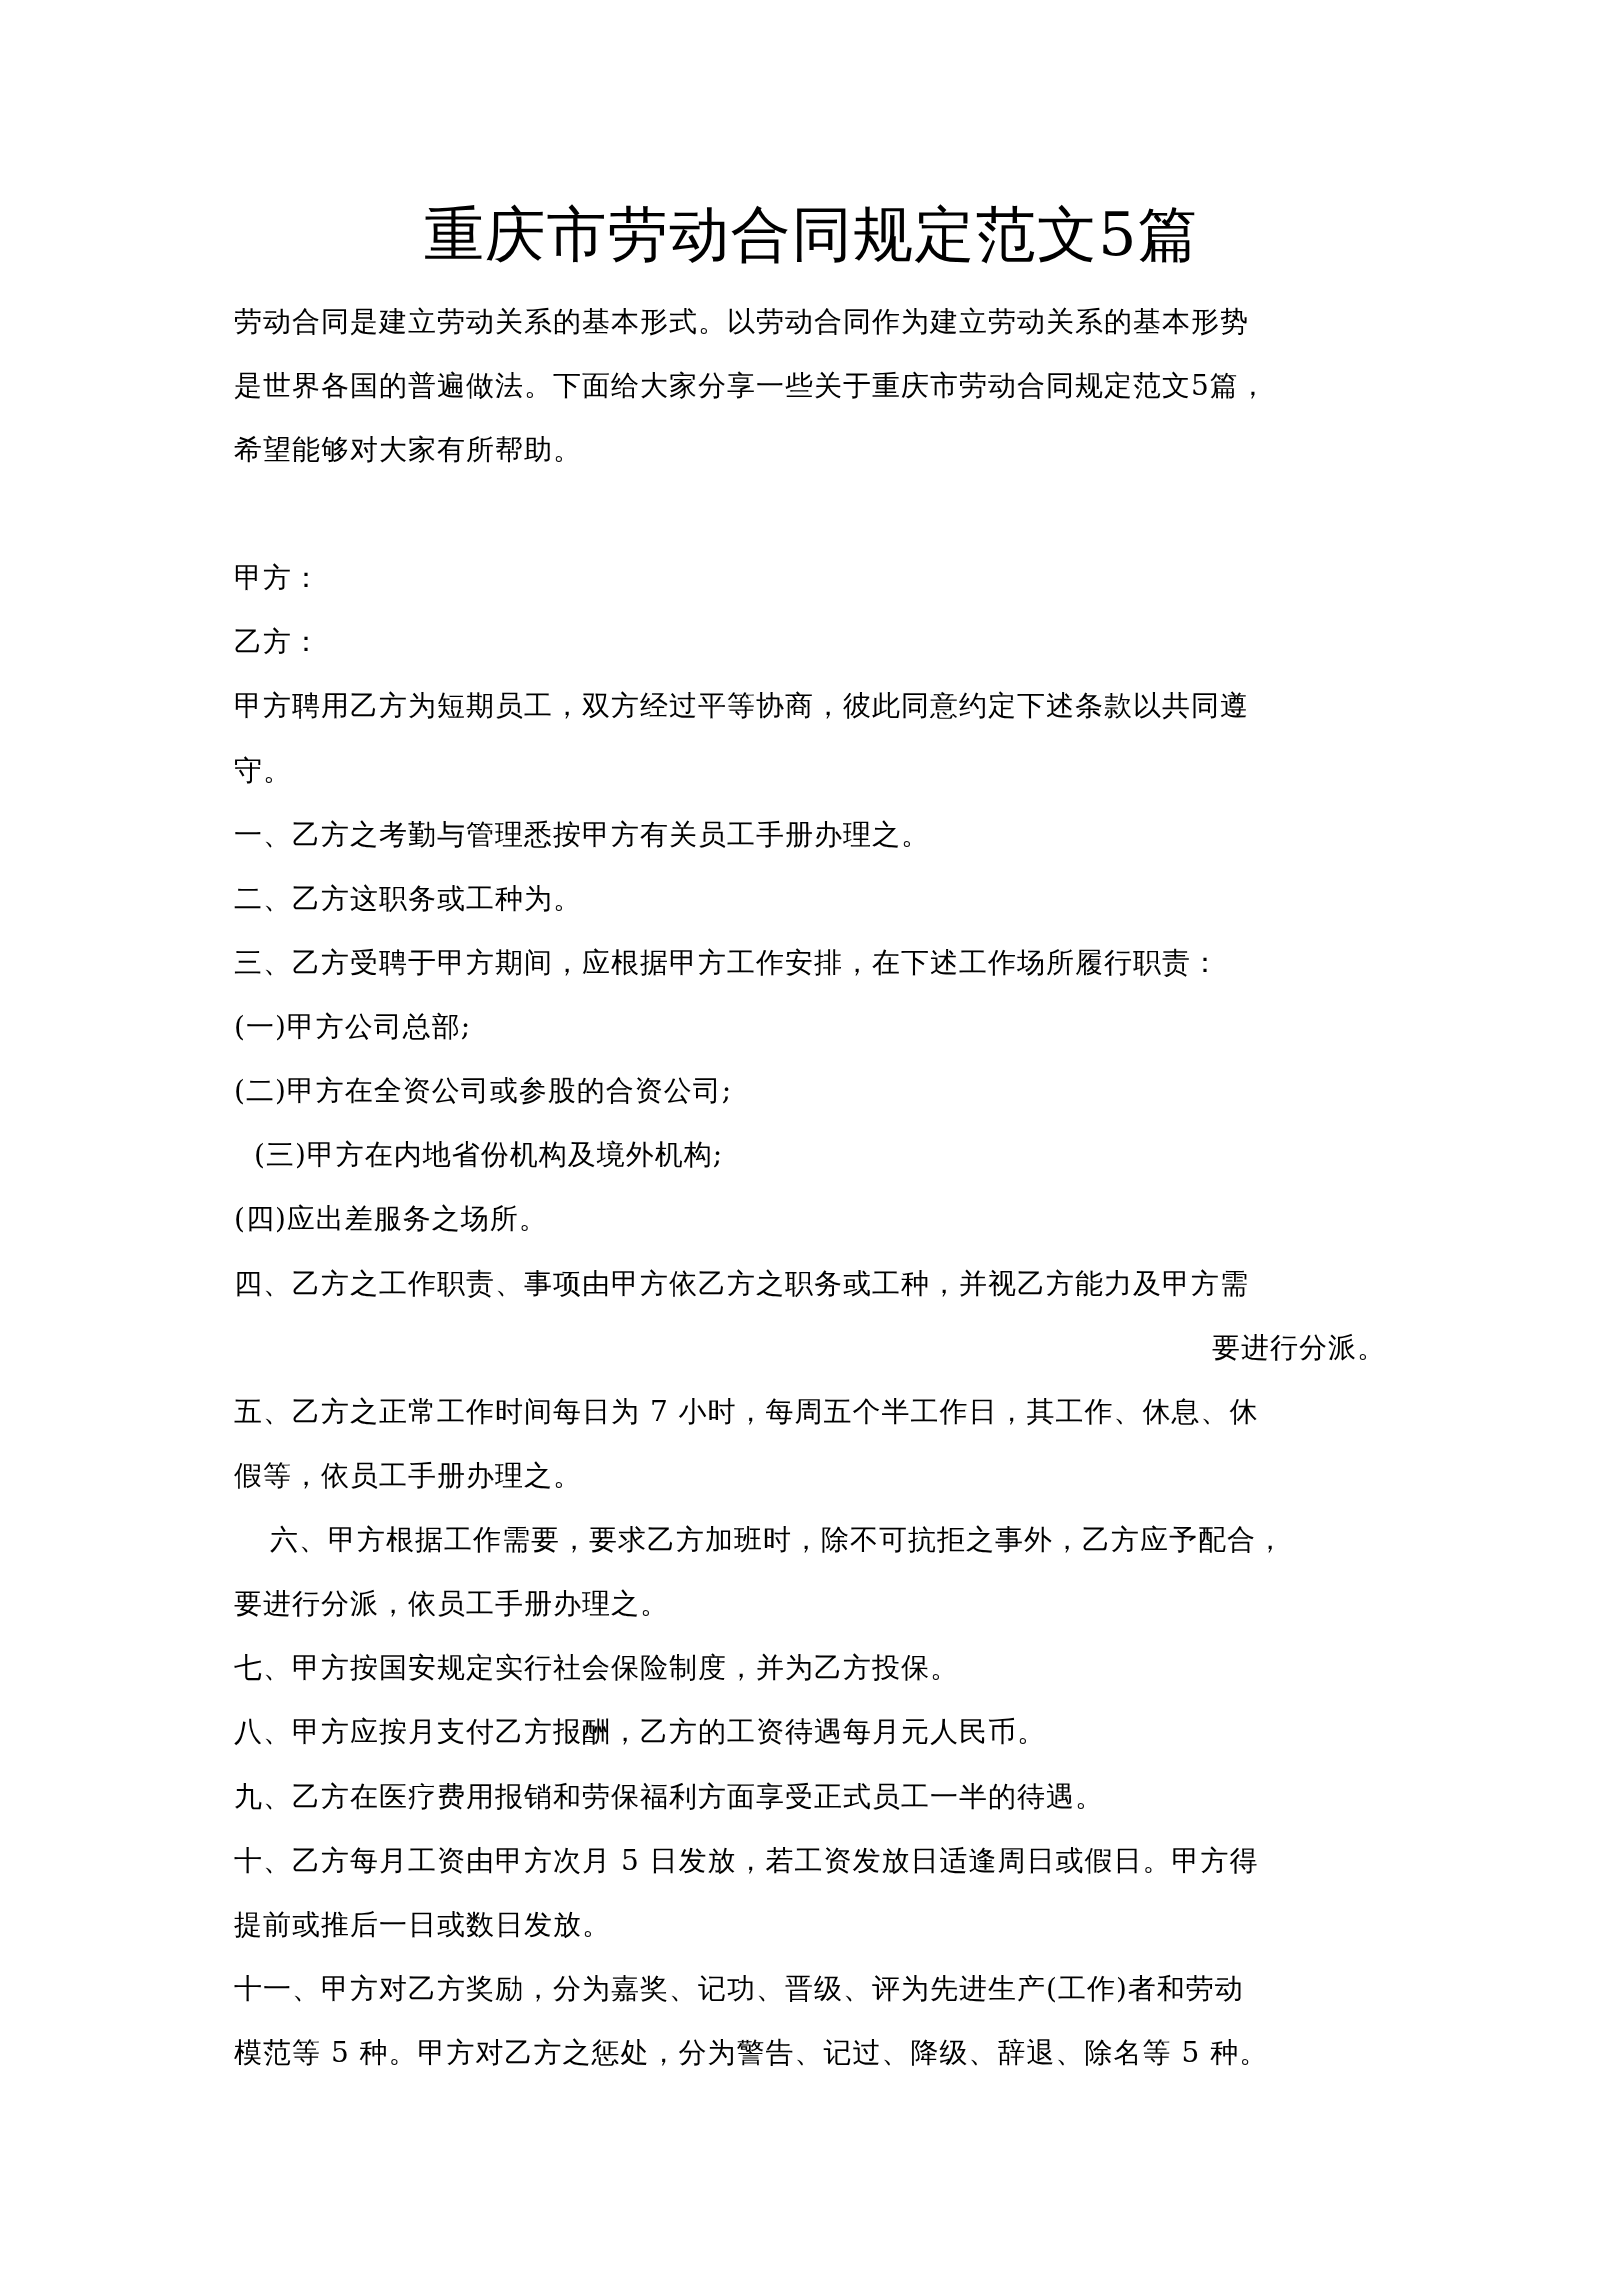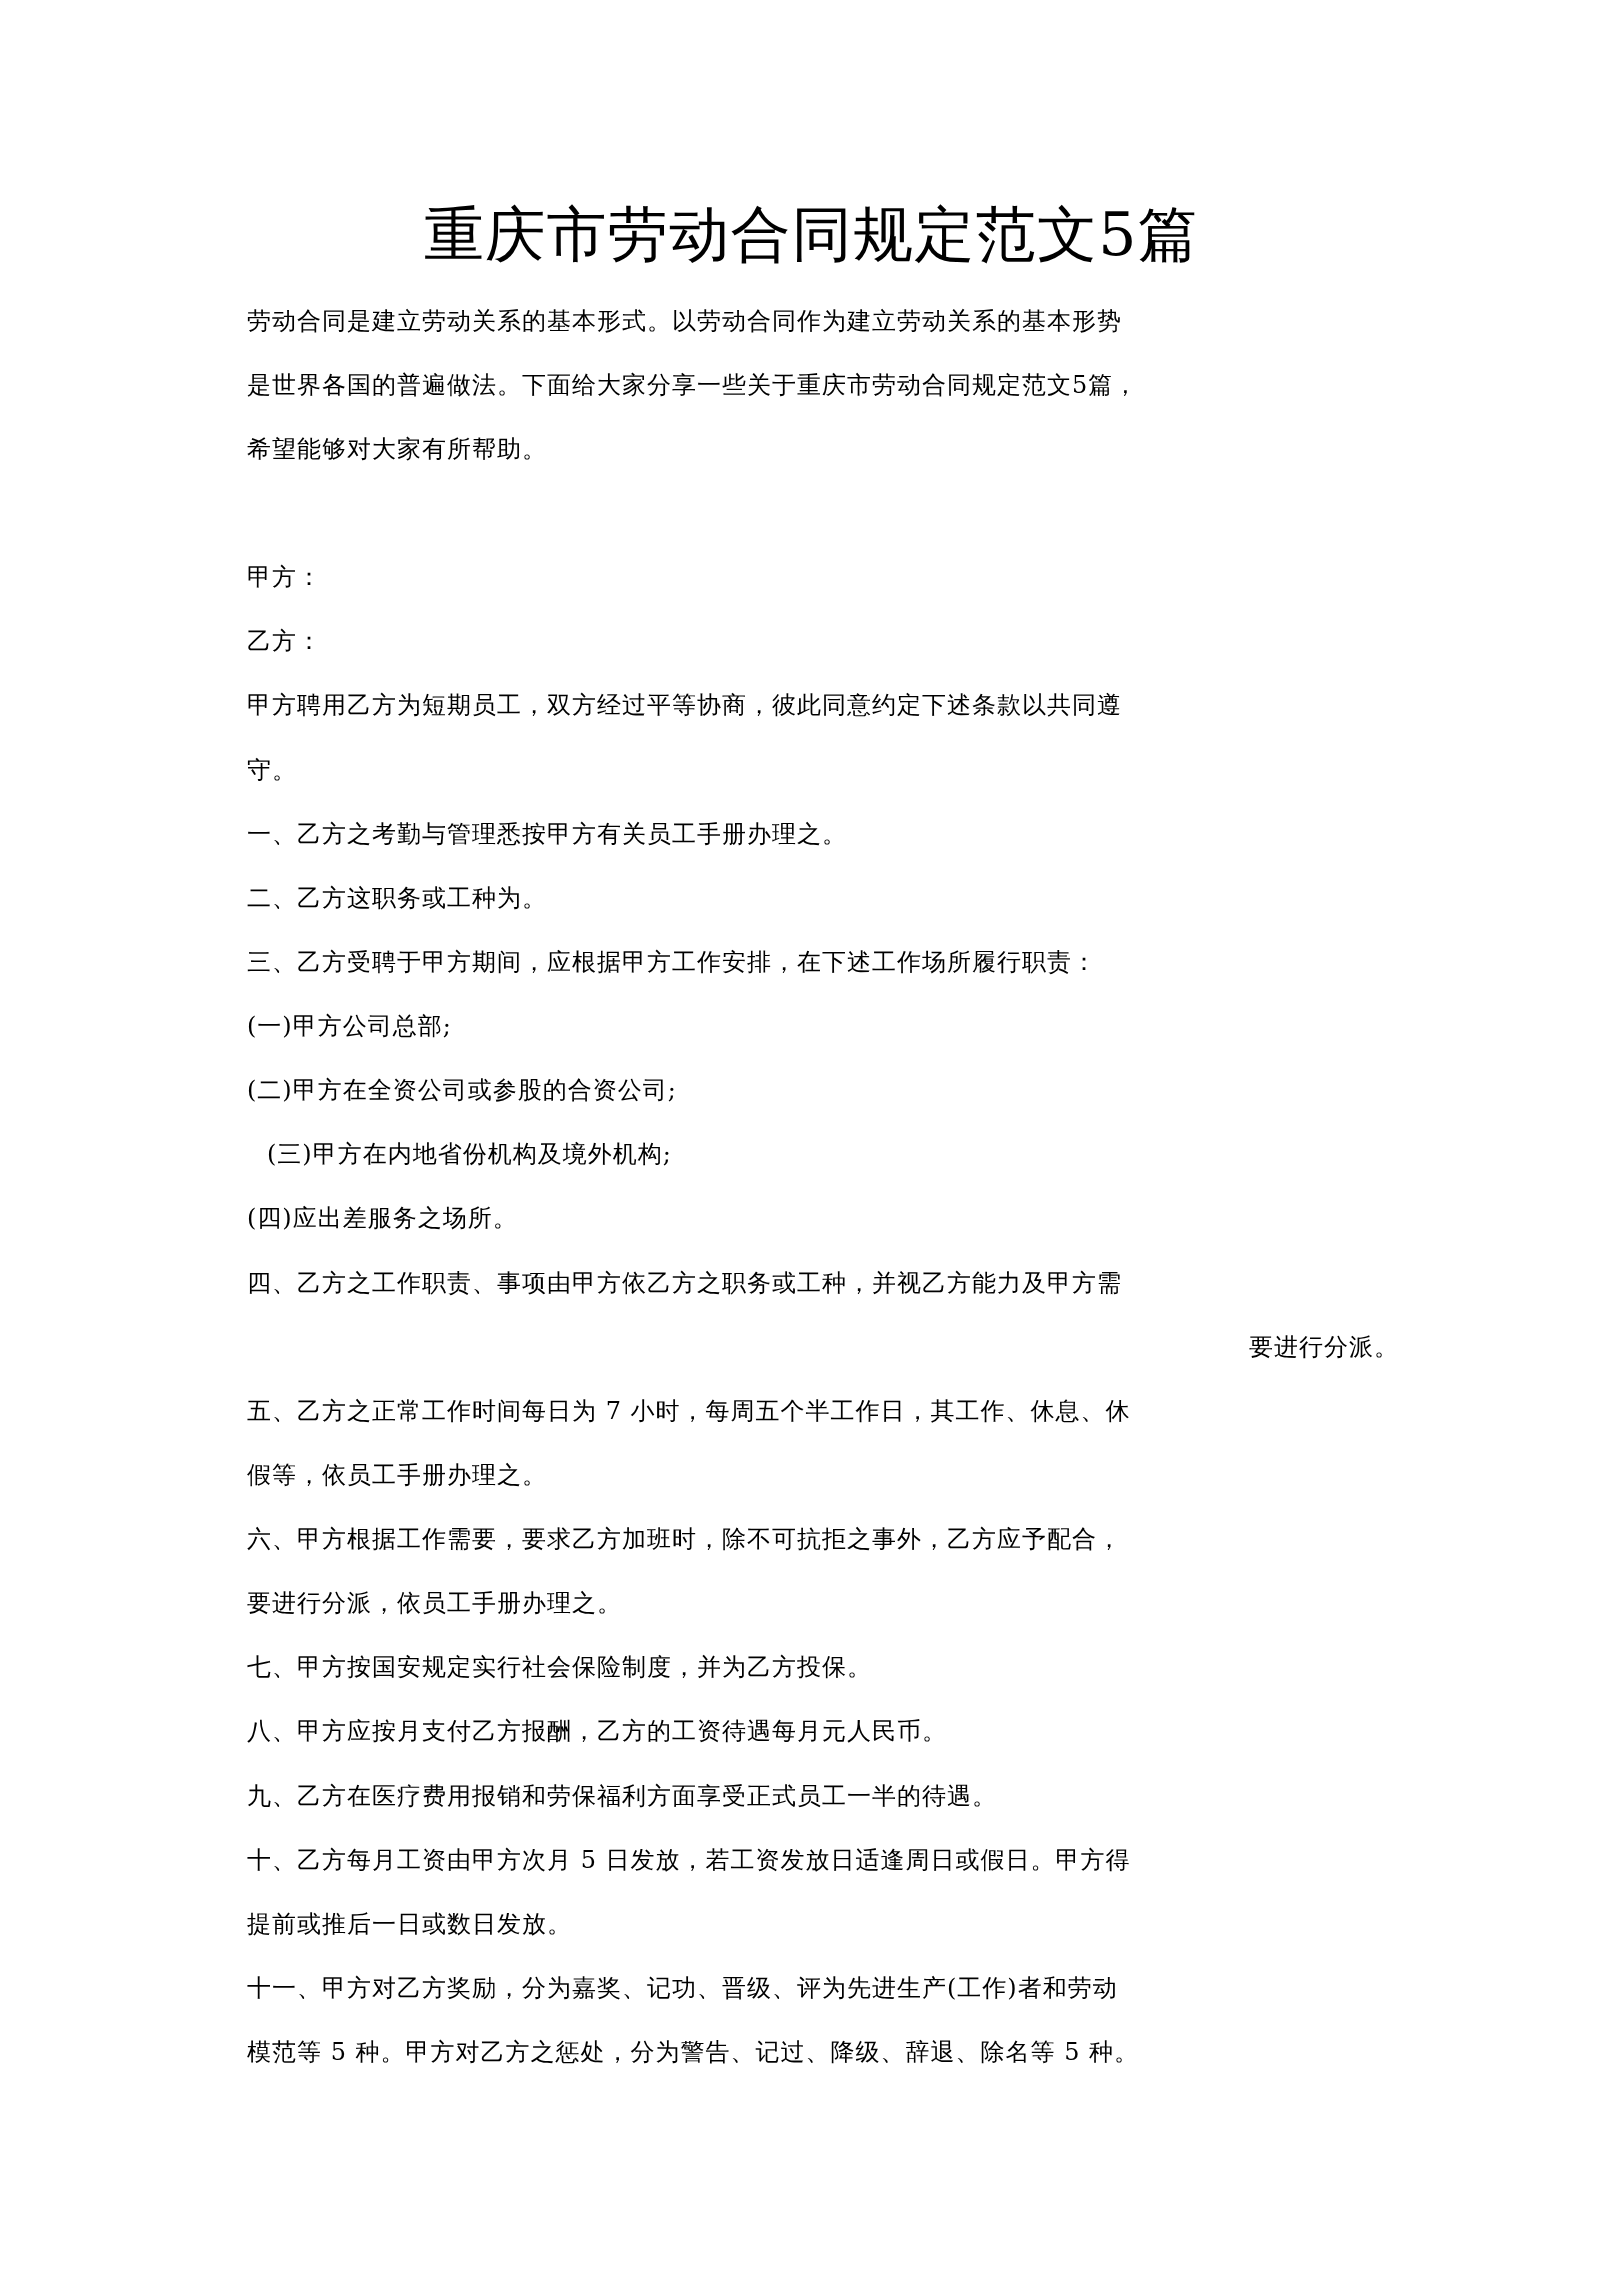--- a/index.html
+++ b/index.html
@@ -37,9 +37,9 @@
     }
     .line {
       position: absolute;
-      left: 247px;
+      left: 234px;
       width: 1152px;
-      font-size: 24px;
+      font-size: 28px;
       line-height: 43px;
       white-space: nowrap;
       letter-spacing: 1px;

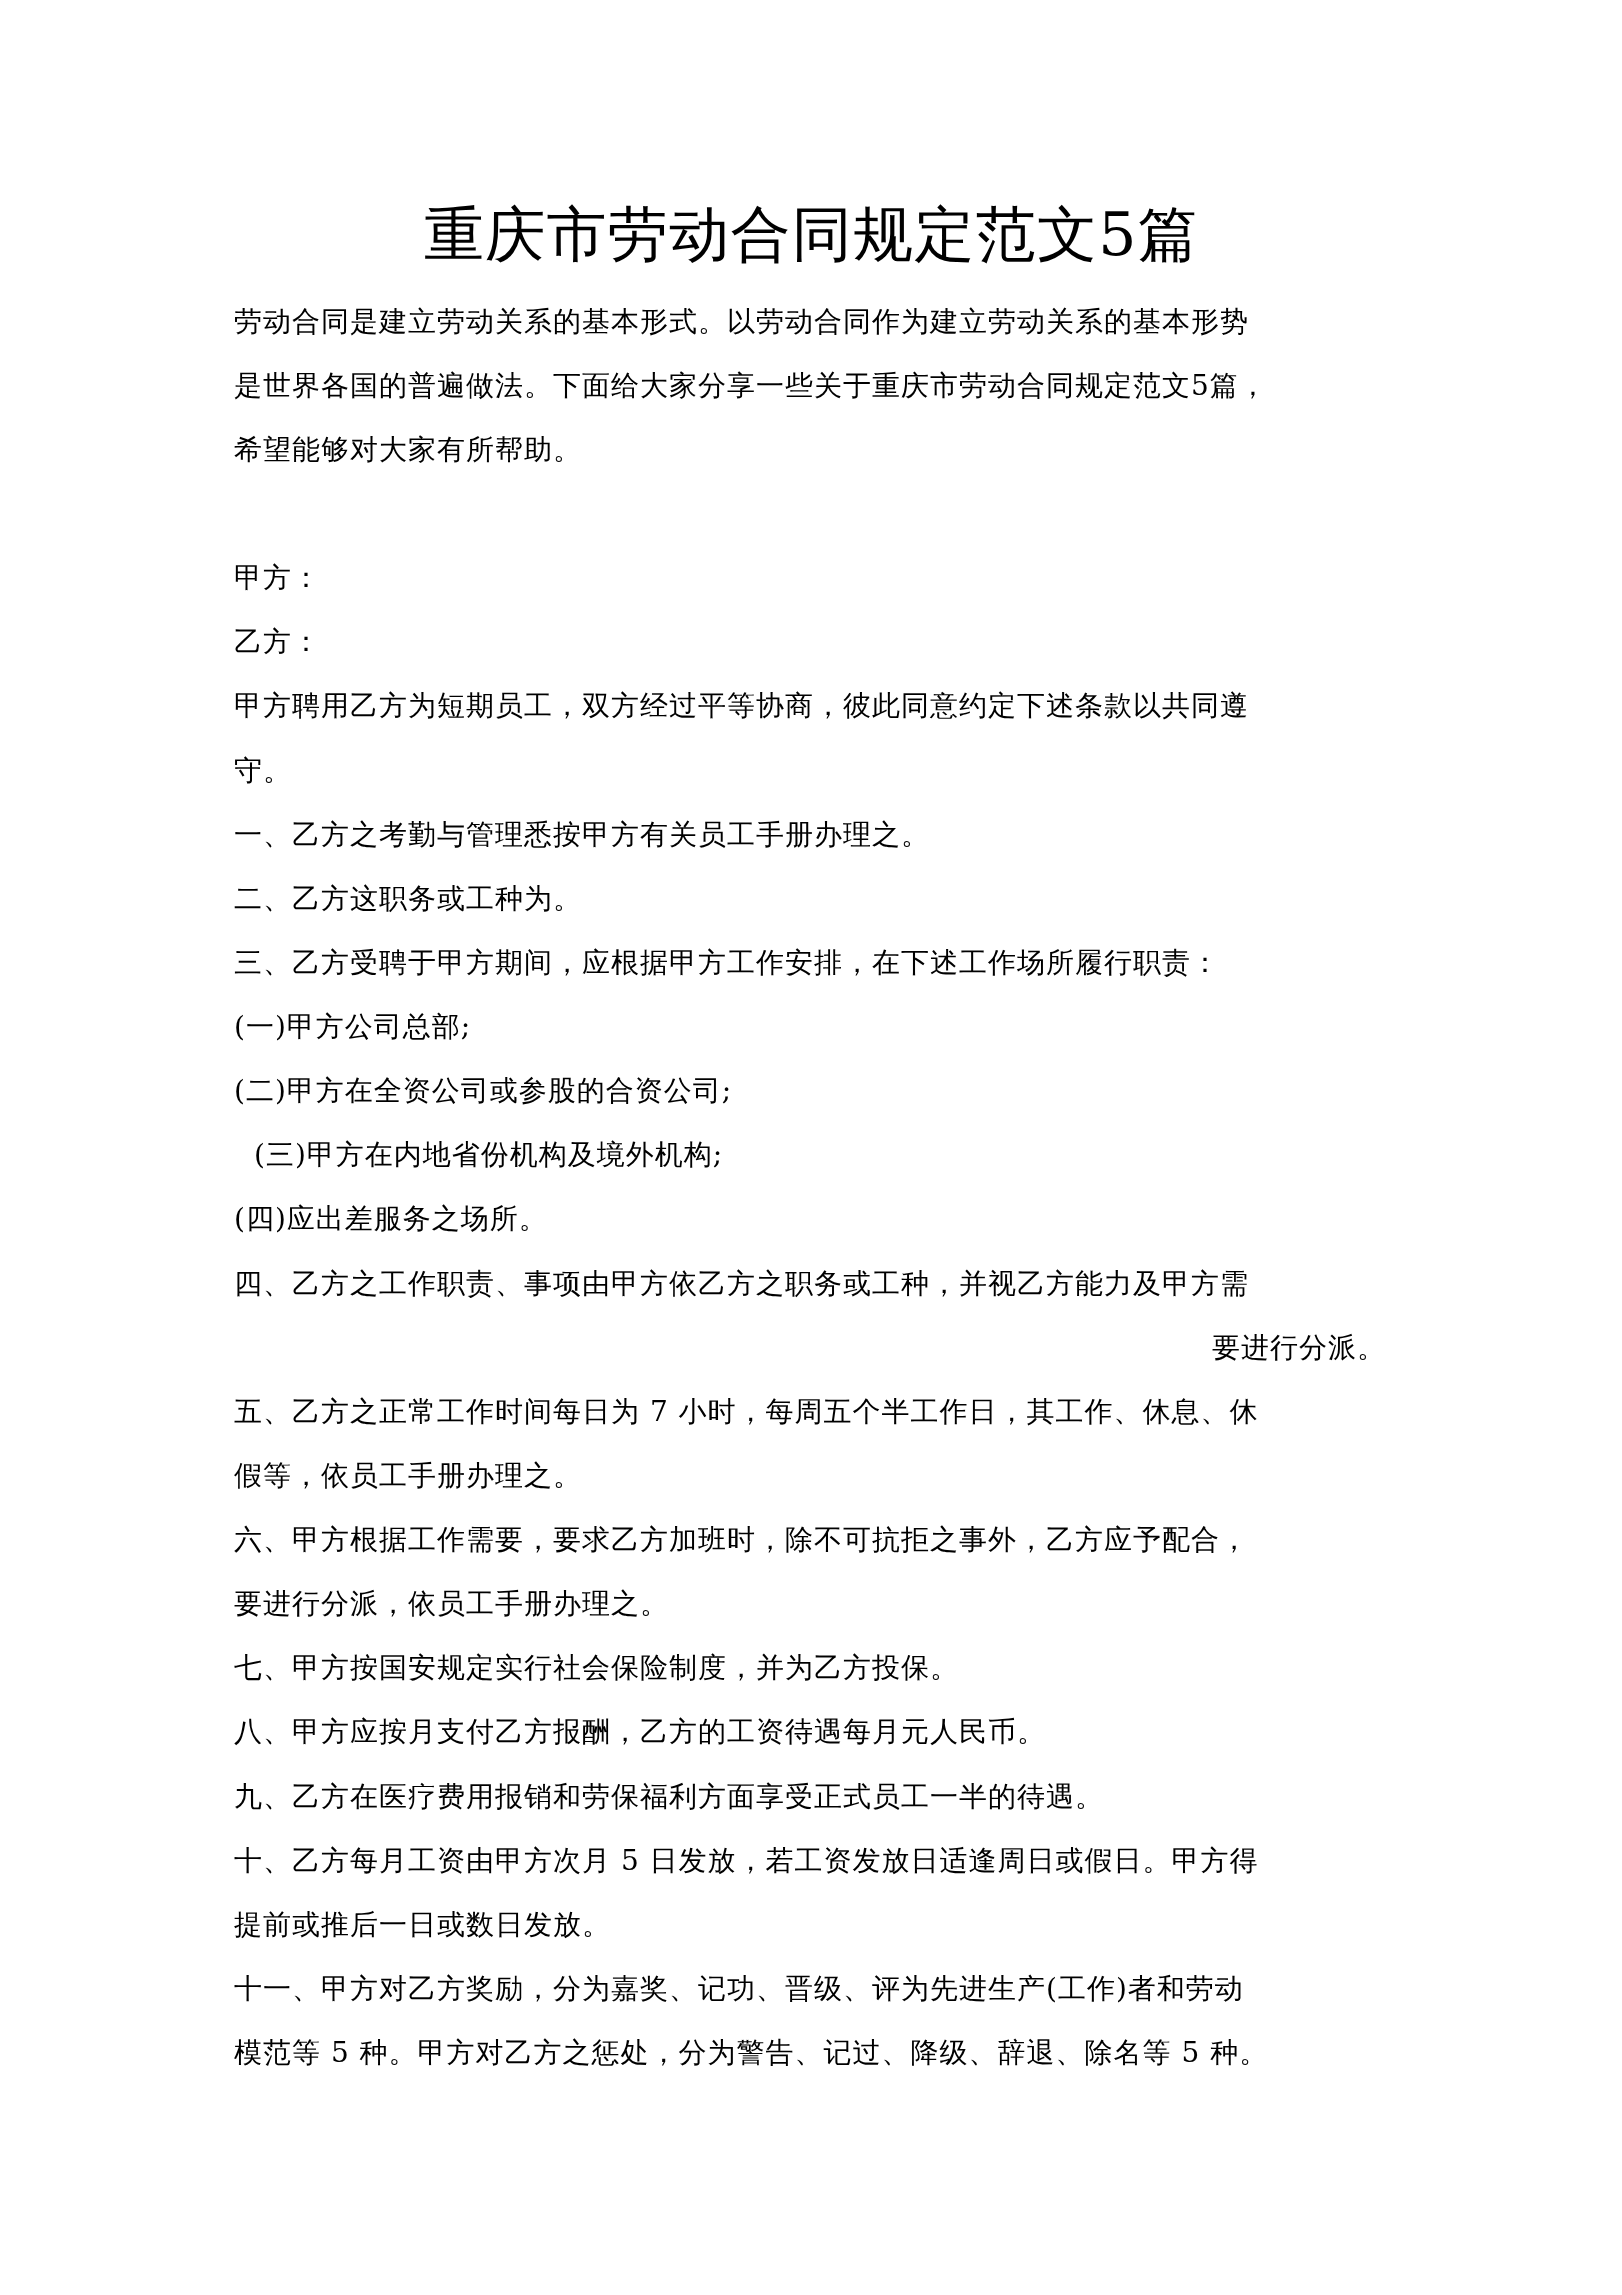--- a/index.html
+++ b/index.html
@@ -77,7 +77,7 @@
   <div class="line" style="top:1390px;">五、乙方之正常工作时间每日为 7 小时，每周五个半工作日，其工作、休息、休</div>
   <div class="line" style="top:1454px;">假等，依员工手册办理之。</div>
 
-  <div class="line" style="top:1518px;">六、甲方根据工作需要，要求乙方加班时，除不可抗拒之事外，乙方应予配合，</div>
+  <div class="line" style="top:1518px;margin-left:36px;">六、甲方根据工作需要，要求乙方加班时，除不可抗拒之事外，乙方应予配合，</div>
   <div class="line" style="top:1582px;">要进行分派，依员工手册办理之。</div>
 
   <div class="line" style="top:1646px;">七、甲方按国安规定实行社会保险制度，并为乙方投保。</div>

